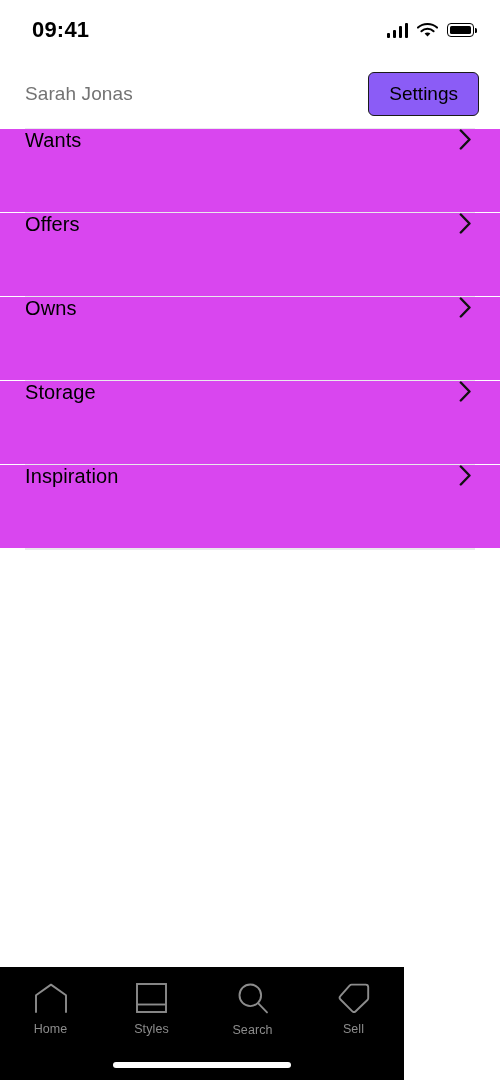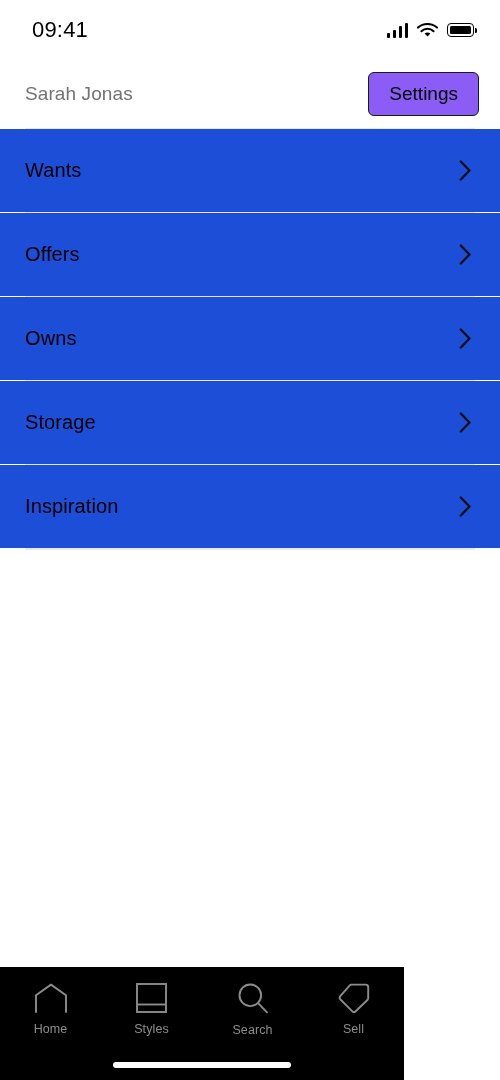--- a/index.html
+++ b/index.html
@@ -18,7 +18,7 @@
     padding:0 26px 0 32px;
   }
   .status-time {
-    font-size:22px; font-weight:400; color:#000;
+    font-size:22px; font-weight:700; color:#000;
     letter-spacing:0.2px; line-height:1;
   }
   .status-icons { display:flex; align-items:center; gap:9px; }

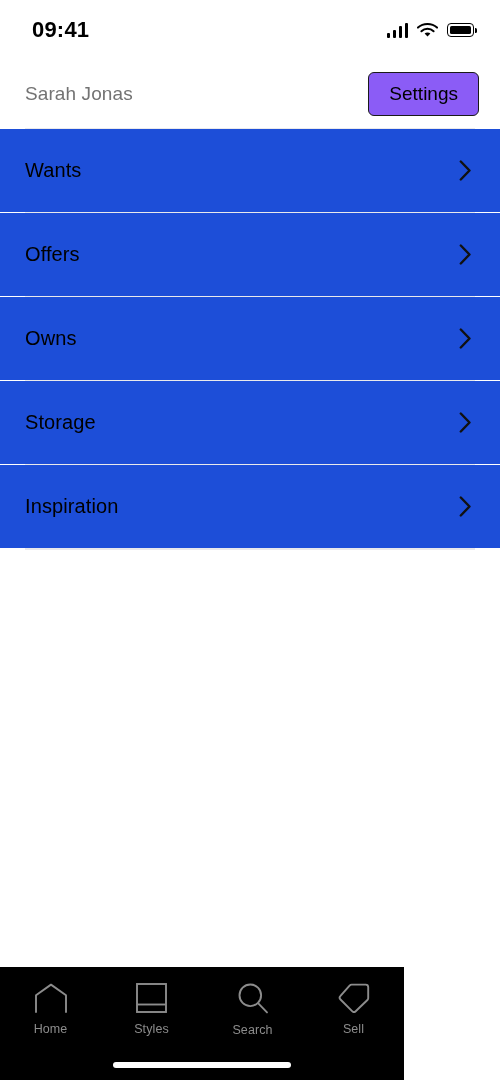--- a/index.html
+++ b/index.html
@@ -59,8 +59,8 @@
     height:1px; background:#e9e9ec; margin:0 25px 0 25px;
   }
   .row {
-    height:83px; display:flex; align-items:center; justify-content:space-between;
-    padding:0 21px 0 25px; cursor:pointer; background:#1d4ed8;
+    height:83px; display:flex; justify-content:space-between;
+    padding:0 21px 0 25px; cursor:pointer; background:#d946ef;
   }
   .row-label { font-size:20px; color:#000; letter-spacing:0.1px; }
   .chevron { width:13px; height:21px; display:block; margin-right:7px; }

